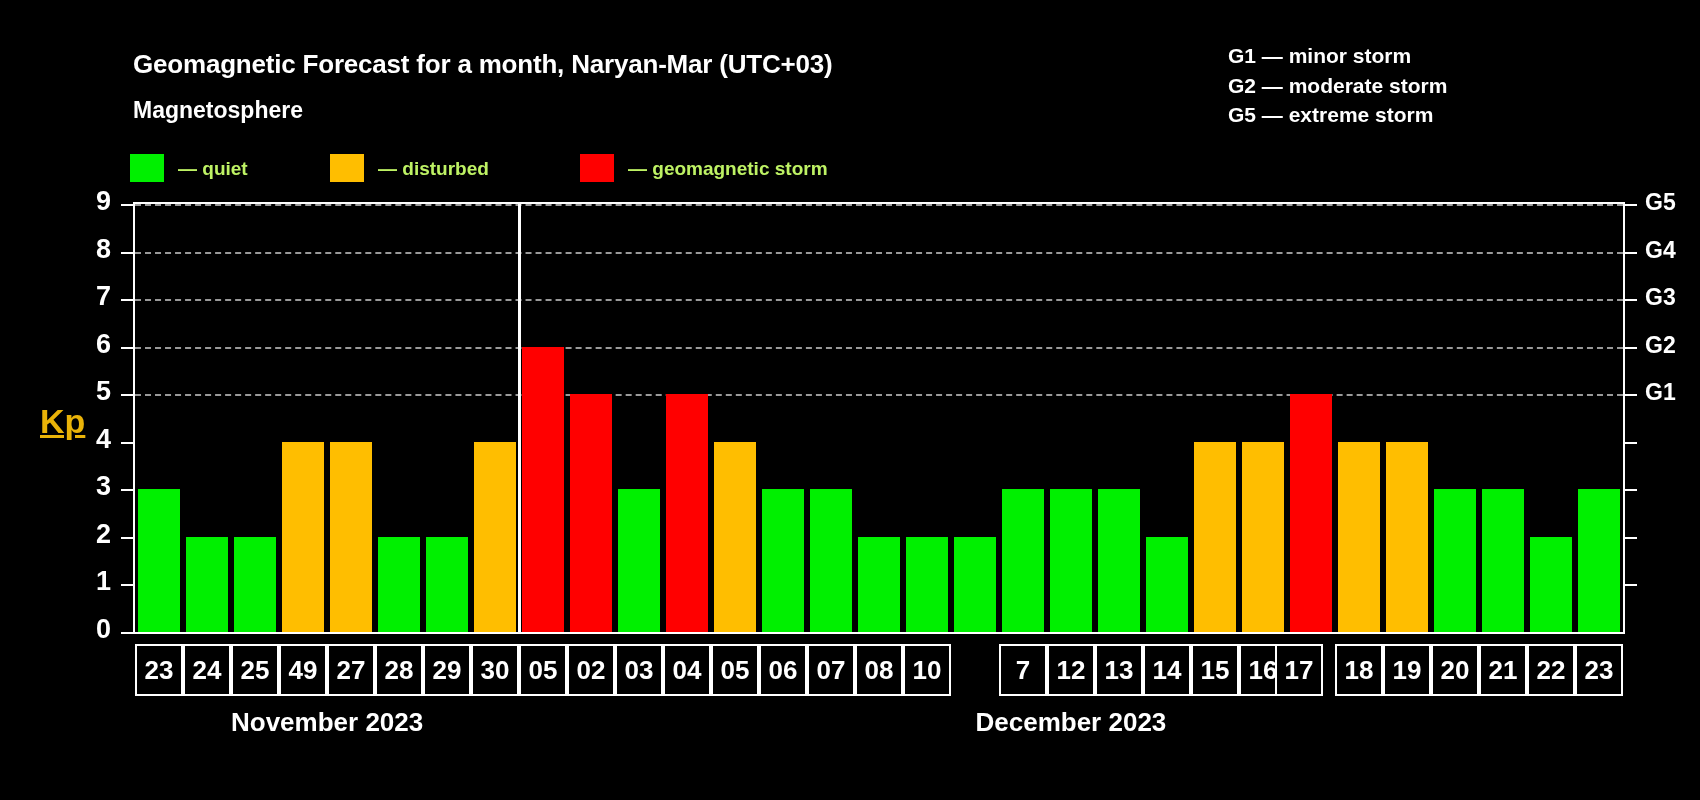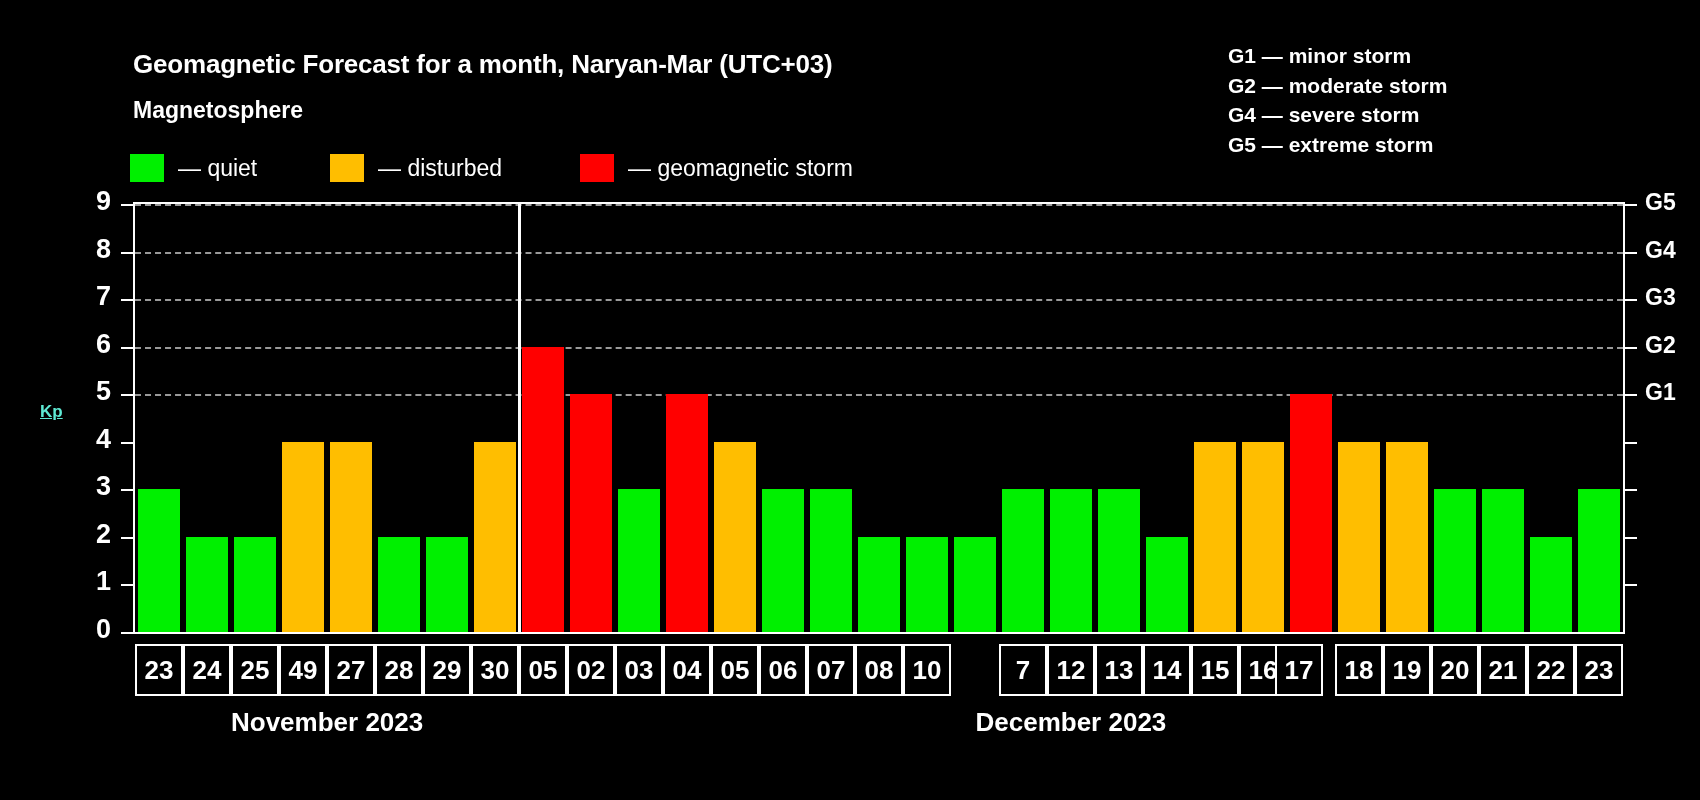--- a/index.html
+++ b/index.html
@@ -137,7 +137,6 @@
   <div class="gscale-legend" id="gscale-legend">
       <div class="gscale-line">G1 — minor storm</div>
       <div class="gscale-line">G2 — moderate storm</div>
-      <div class="gscale-line">G4 — severe storm</div>
       <div class="gscale-line">G5 — extreme storm</div>
     </div>
 

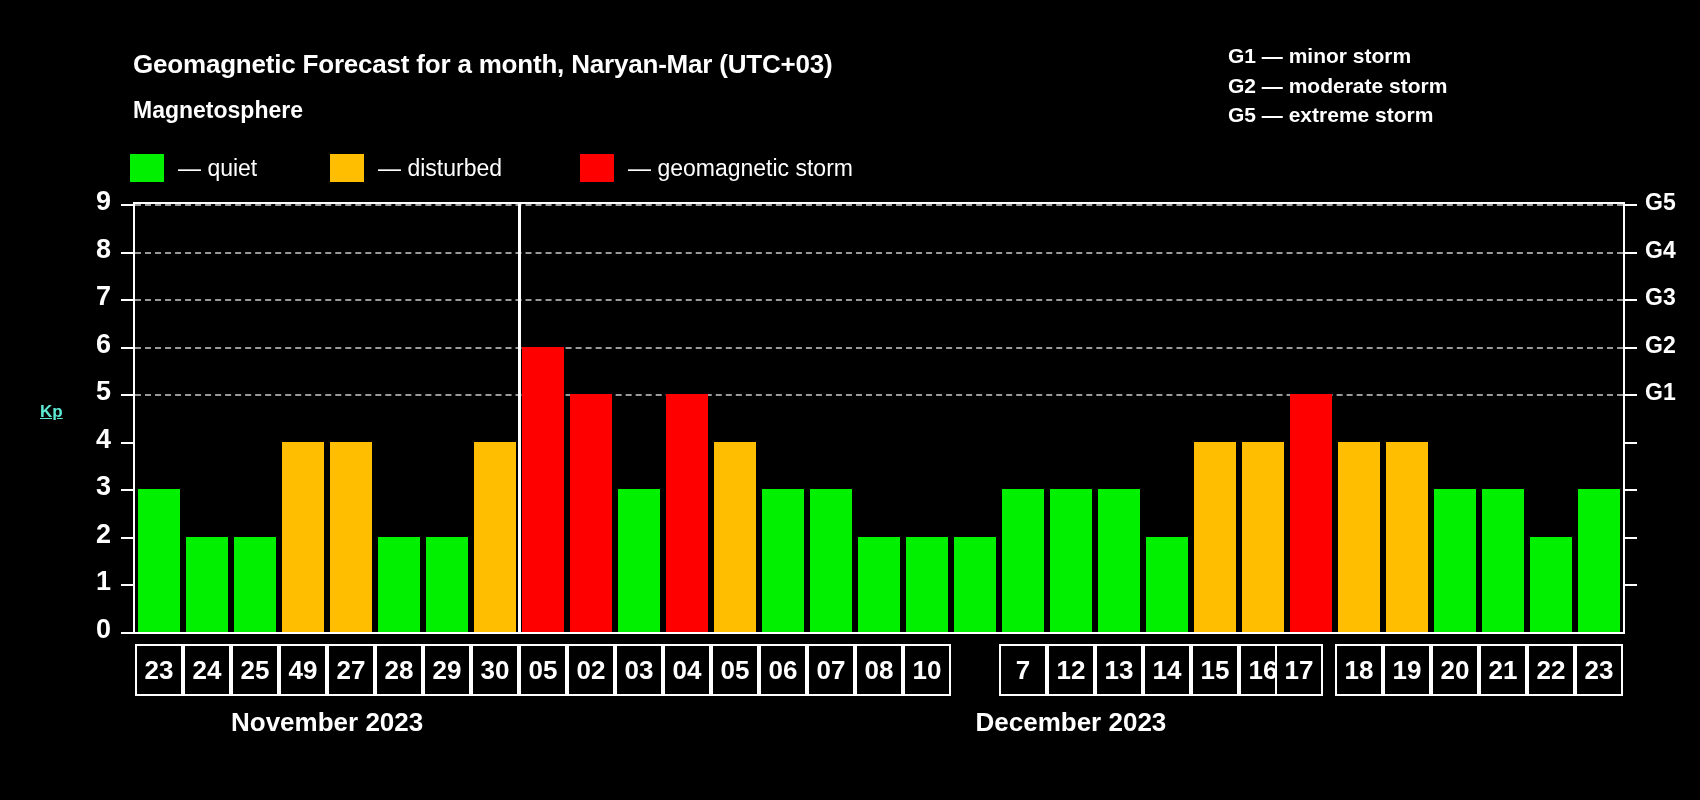--- a/index.html
+++ b/index.html
@@ -33,7 +33,7 @@
     width: 34px; height: 28px; display: inline-block; flex: 0 0 auto;
   }
   .legend-text {
-    margin-left: 14px; font-size: 23px; font-weight: normal; color: #ffffff;
+    margin-left: 14px; font-size: 19px; font-weight: bold; color: #bef264;
     line-height: 1;
   }
 

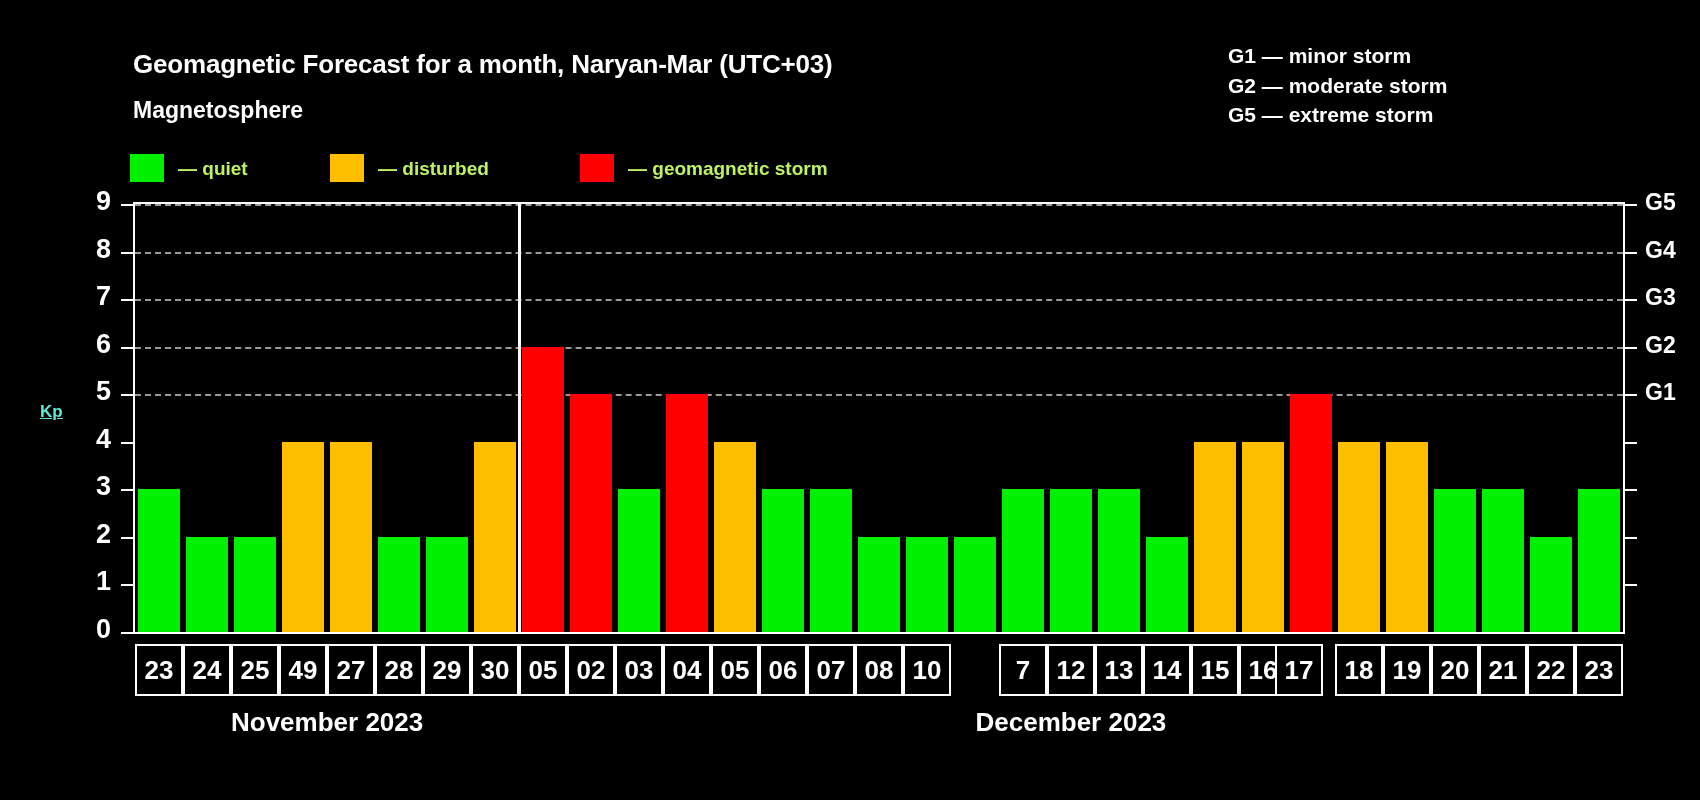--- a/index.html
+++ b/index.html
@@ -85,7 +85,7 @@
   }
   .kp-label {
     position: absolute; left: 40px; top: 373px;
-    font-size: 17px; font-weight: bold; color: #5eead4; text-decoration: underline;
+    font-size: 34px; font-weight: bold; color: #eab308; text-decoration: underline;
   }
 
   

